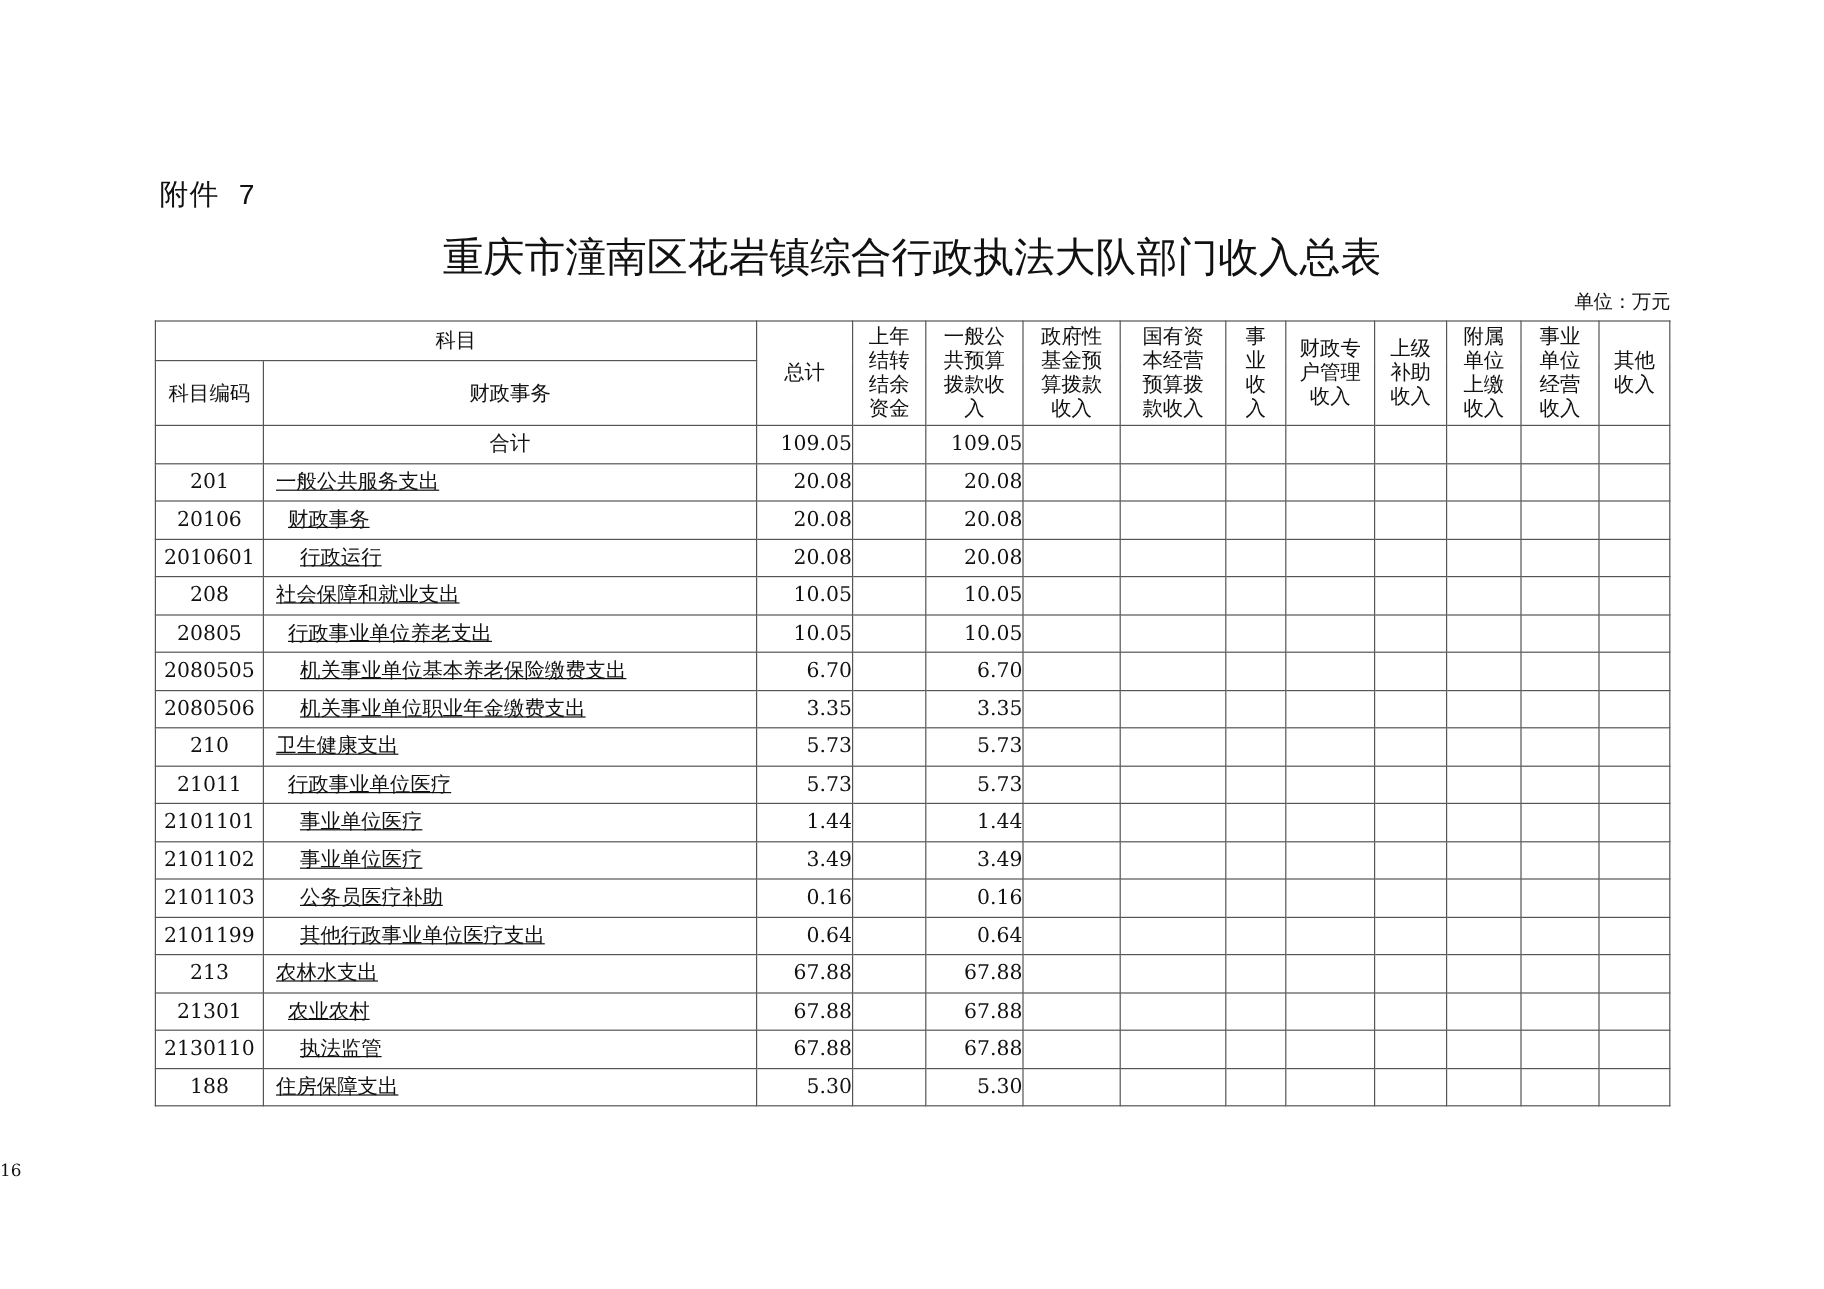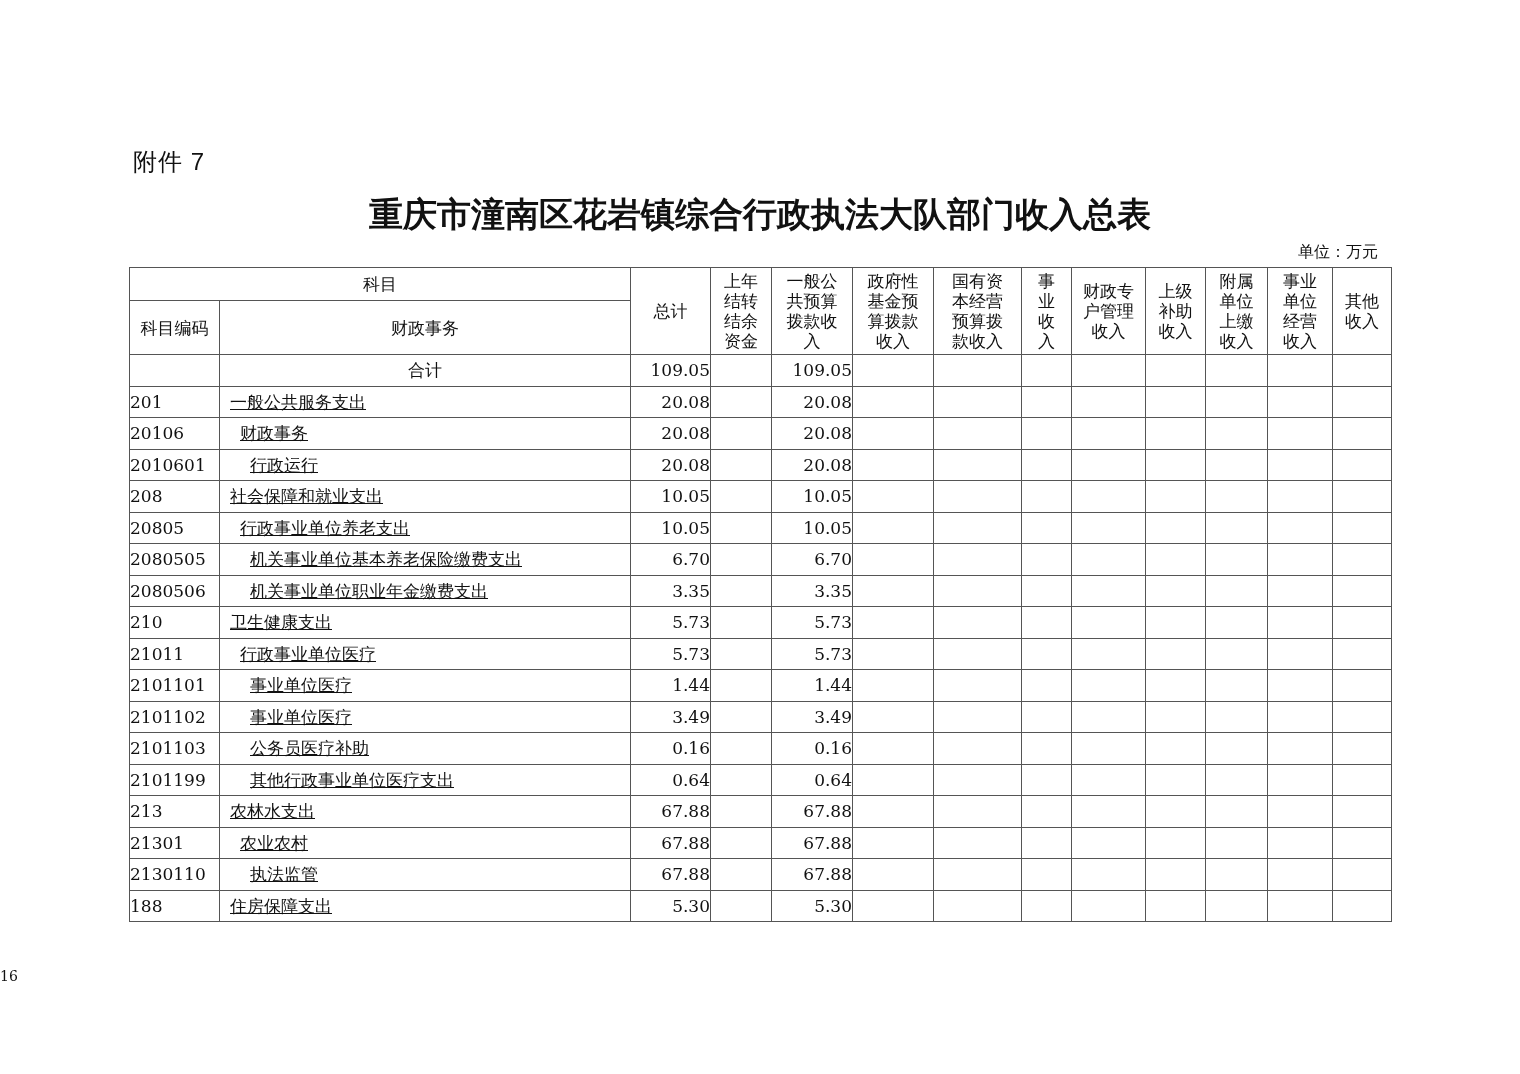--- a/index.html
+++ b/index.html
@@ -4,7 +4,7 @@
 <style>
   html, body { margin:0; padding:0; background:#ffffff; }
   body { width:1520px; height:1074px; position:relative; overflow:hidden; color:#111; font-family:"DejaVu Serif","Liberation Serif",serif; }
-  .attach { position:absolute; left:133px; top:146px; font-family:Liberation Sans, sans-serif; font-size:24px; letter-spacing:1px; }
+  .attach { position:absolute; left:133px; top:146px; font-family:Liberation Mono, monospace; font-size:24px; letter-spacing:1px; }
   .title { position:absolute; left:0; width:1520px; top:192px; text-align:center; font-family:"DejaVu Serif","Liberation Serif",serif; font-weight:bold; font-size:34px; letter-spacing:0px; }
   .unit { position:absolute; right:142px; top:242px; font-size:16px; }
   table.grid { position:absolute; left:129px; top:267px; border-collapse:collapse; table-layout:fixed; width:1262px; }

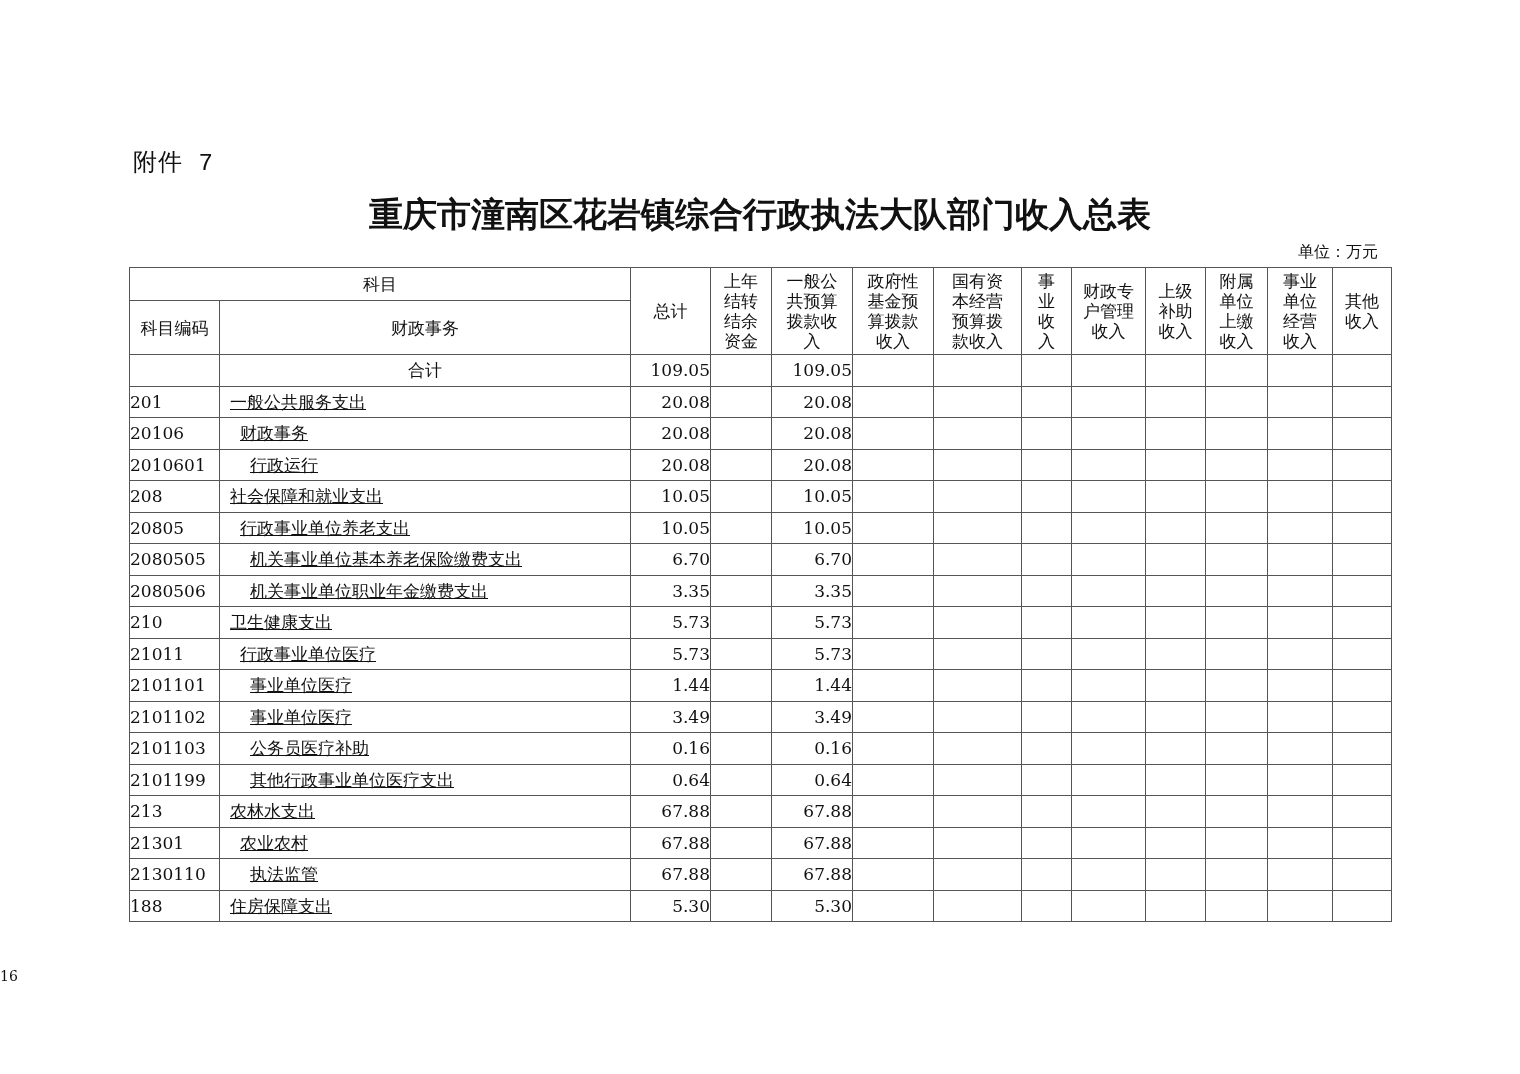--- a/index.html
+++ b/index.html
@@ -5,7 +5,7 @@
   html, body { margin:0; padding:0; background:#ffffff; }
   body { width:1520px; height:1074px; position:relative; overflow:hidden; color:#111; font-family:"DejaVu Serif","Liberation Serif",serif; }
   .attach { position:absolute; left:133px; top:146px; font-family:Liberation Mono, monospace; font-size:24px; letter-spacing:1px; }
-  .title { position:absolute; left:0; width:1520px; top:192px; text-align:center; font-family:"DejaVu Serif","Liberation Serif",serif; font-weight:bold; font-size:34px; letter-spacing:0px; }
+  .title { position:absolute; left:0; width:1520px; top:192px; text-align:center; font-family:"DejaVu Serif","Liberation Serif",serif; font-weight:normal; font-size:34px; letter-spacing:0px; }
   .unit { position:absolute; right:142px; top:242px; font-size:16px; }
   table.grid { position:absolute; left:129px; top:267px; border-collapse:collapse; table-layout:fixed; width:1262px; }
   table.grid td { border:1px solid #555; padding:0; font-size:17px; line-height:20px; height:30.5px; vertical-align:middle; }

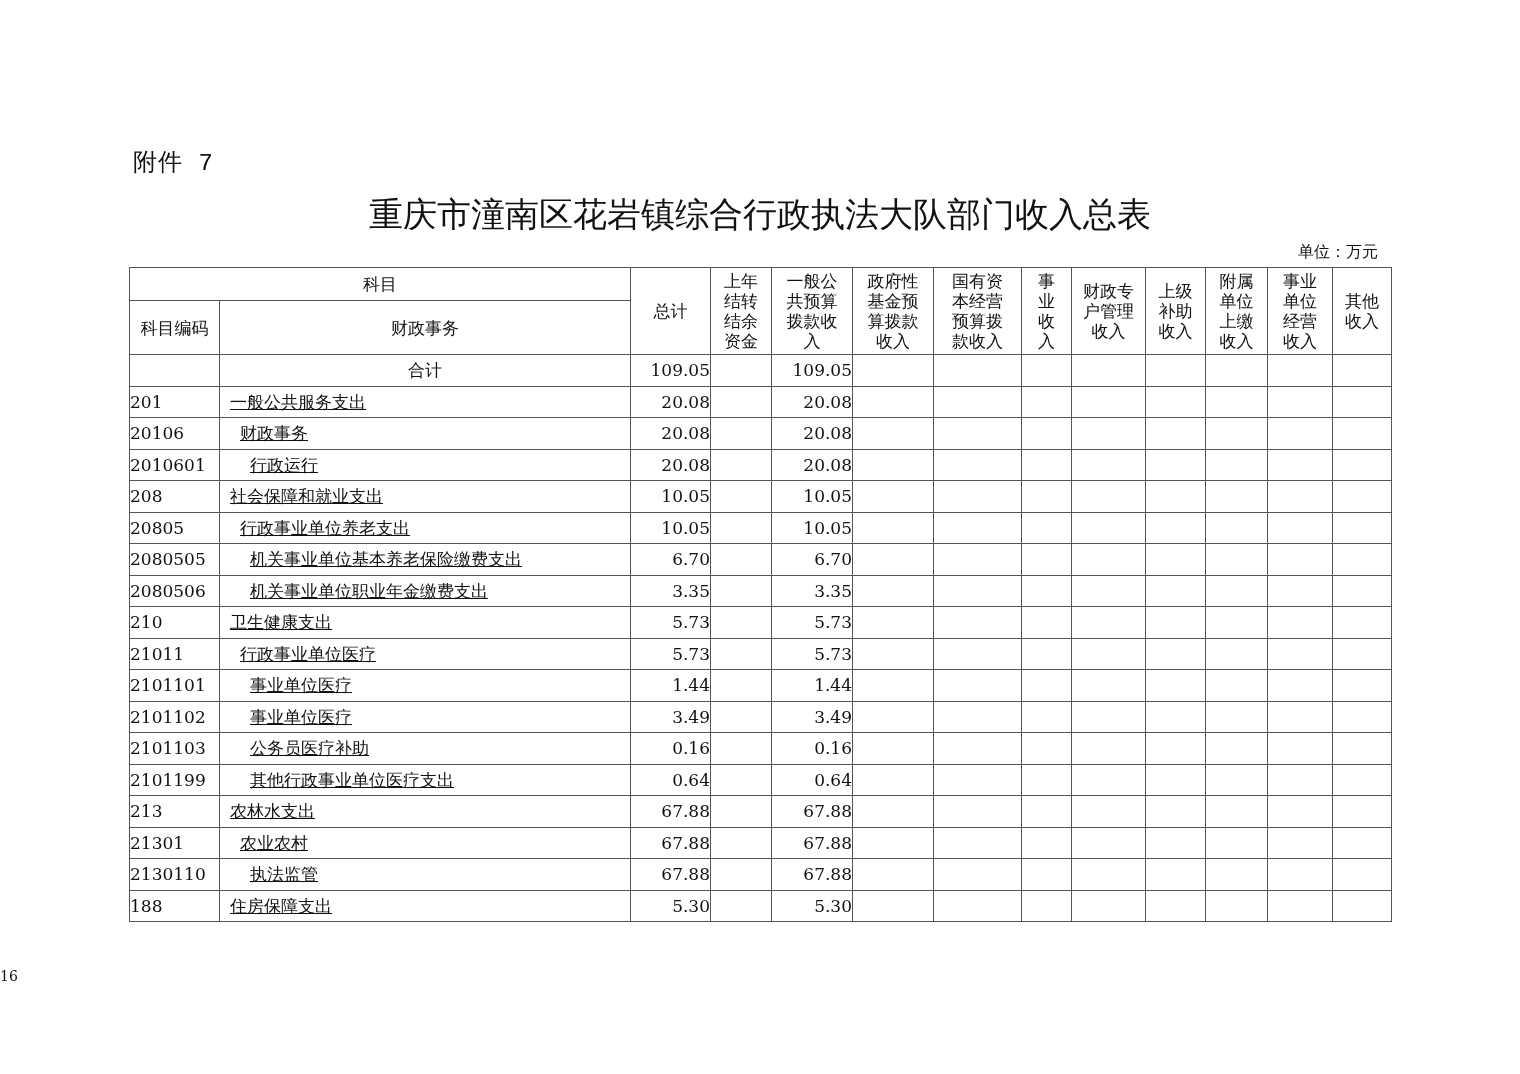--- a/index.html
+++ b/index.html
@@ -6,7 +6,7 @@
   body { width:1520px; height:1074px; position:relative; overflow:hidden; color:#111; font-family:"DejaVu Serif","Liberation Serif",serif; }
   .attach { position:absolute; left:133px; top:146px; font-family:Liberation Mono, monospace; font-size:24px; letter-spacing:1px; }
   .title { position:absolute; left:0; width:1520px; top:192px; text-align:center; font-family:"DejaVu Serif","Liberation Serif",serif; font-weight:normal; font-size:34px; letter-spacing:0px; }
-  .unit { position:absolute; right:142px; top:242px; font-size:16px; }
+  .unit { position:absolute; right:128px; top:242px; font-size:16px; }
   table.grid { position:absolute; left:129px; top:267px; border-collapse:collapse; table-layout:fixed; width:1262px; }
   table.grid td { border:1px solid #555; padding:0; font-size:17px; line-height:20px; height:30.5px; vertical-align:middle; }
   .hdr td { text-align:center; font-size:16px; line-height:21px; }

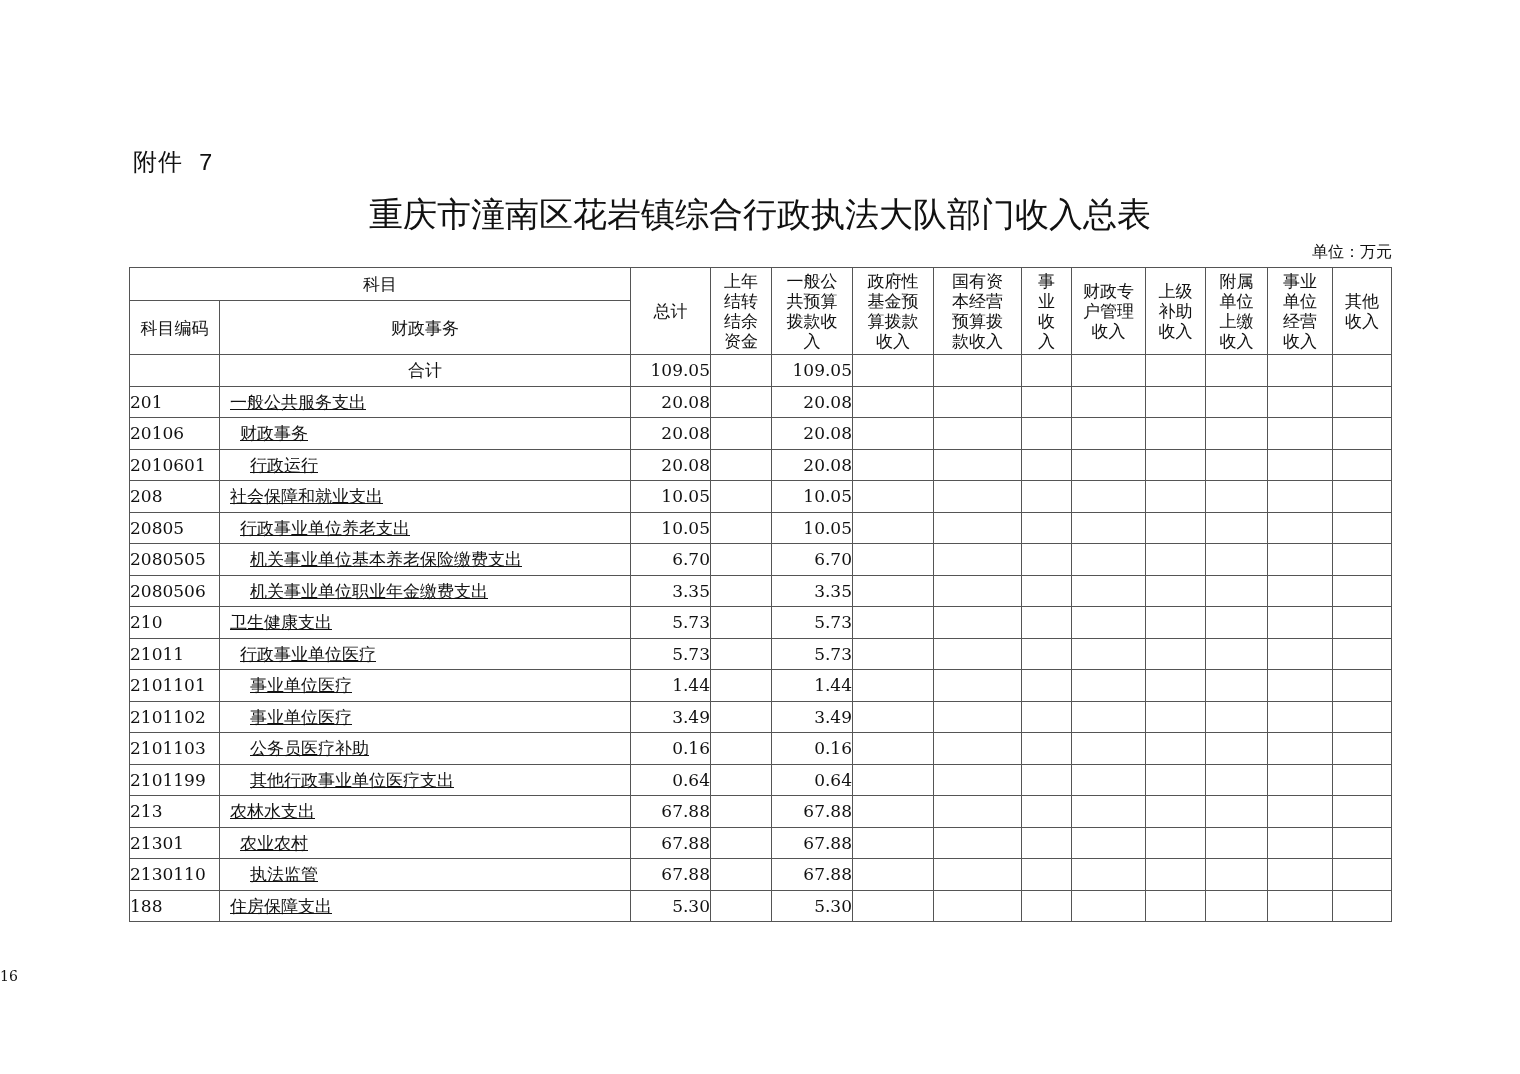--- a/index.html
+++ b/index.html
@@ -10,7 +10,7 @@
   table.grid { position:absolute; left:129px; top:267px; border-collapse:collapse; table-layout:fixed; width:1262px; }
   table.grid td { border:1px solid #555; padding:0; font-size:17px; line-height:20px; height:30.5px; vertical-align:middle; }
   .hdr td { text-align:center; font-size:16px; line-height:21px; }
-  td.code { padding-left:10px; text-align:left;margin-left:19px; }
+  td.code { padding-left:10px; text-align:center;margin-left:19px; }
   td.name { text-align:left;text-decoration:underline; }
   td.name.l1 { padding-left:10px; }
   td.name.l2 { padding-left:20px; }

